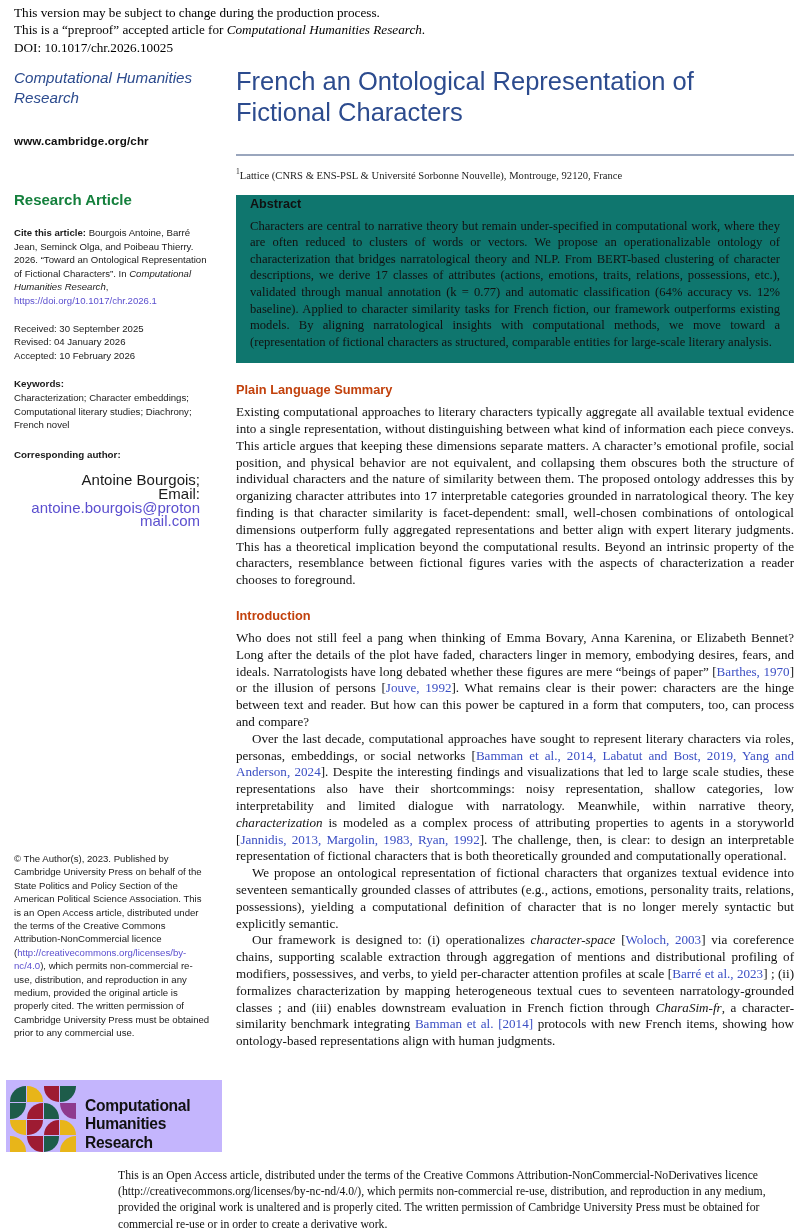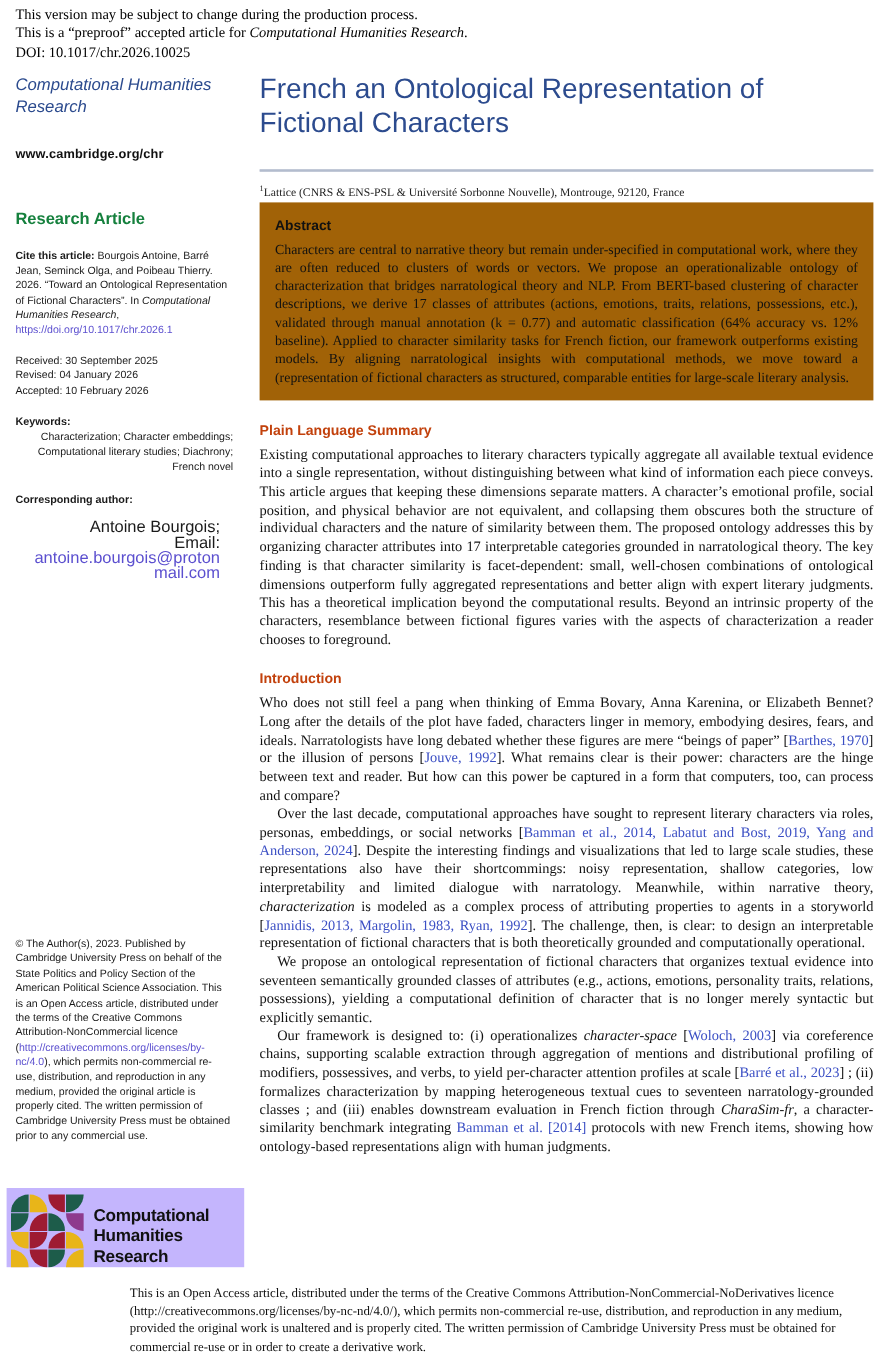--- a/index.html
+++ b/index.html
@@ -178,8 +178,9 @@
   .affil .sup { color: #222; font-size: 7.5px; }
 
   .abstract-box {
-    background: #a16207;
-    padding: 14px 14px 13px 14px;
+    background: #0f766e;
+    margin-top: 12px;
+    padding: 2px 14px 13px 14px;
   }
   .abstract-head {
     font-family: "Liberation Sans", sans-serif;

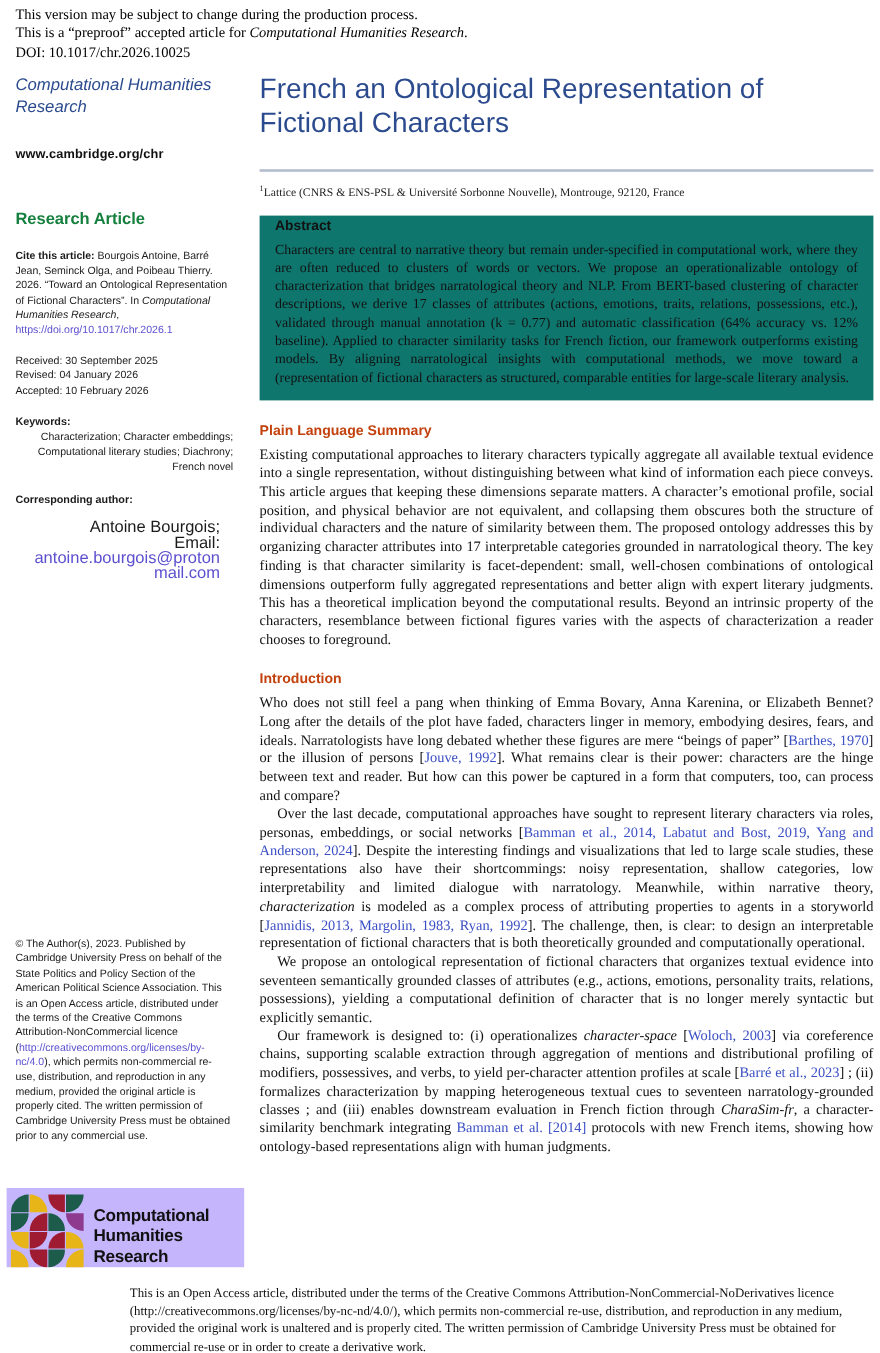--- a/index.html
+++ b/index.html
@@ -91,7 +91,6 @@
     font-size: 9.6px;
     line-height: 13.6px;
     margin: 0 0 16px 0;
-    text-align: right;
   }
   .ca-body {
     font-size: 15px;

